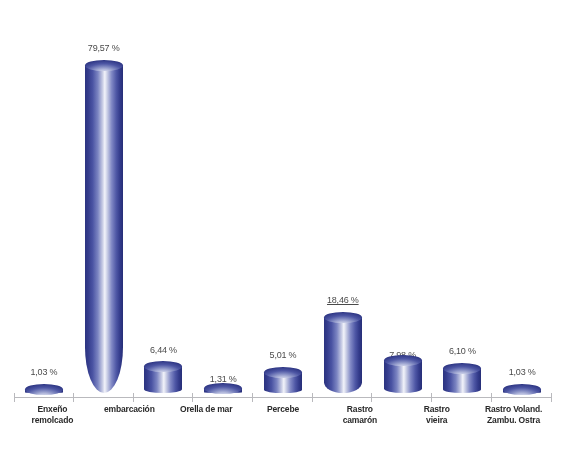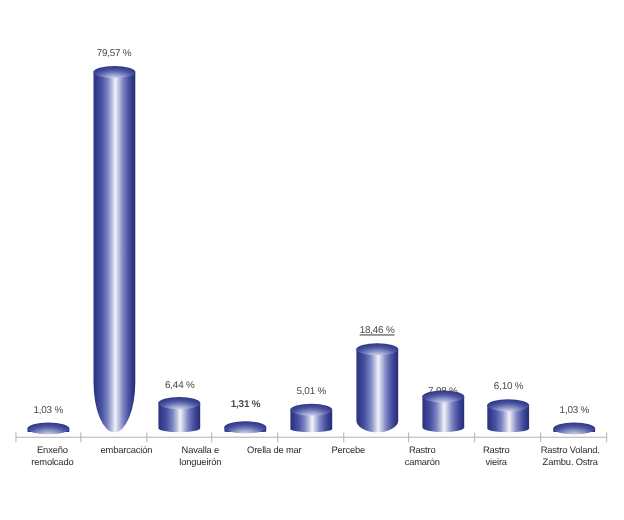--- a/index.html
+++ b/index.html
@@ -201,7 +201,7 @@
       </div>
 
       <div class="col">
-        <div class="value-label" style="bottom: 26px; font-weight: bold;">1,31 %</div>
+        <div class="value-label" style="bottom: 14px;">1,31 %</div>
         <div class="cyl-wrap" style="margin-bottom: 5px;">
           <div class="cyl-bottom"></div>
           <div class="cyl-body" style="height: 5.39412px;">

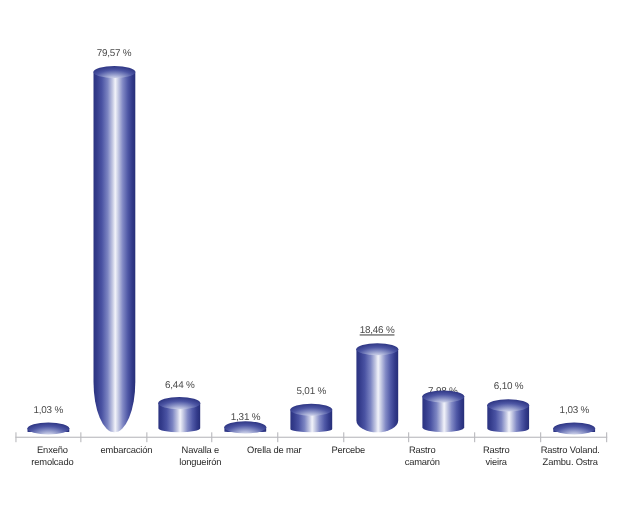--- a/index.html
+++ b/index.html
@@ -147,6 +147,7 @@
     top: 404px;
     width: 538px;
     display: flex;
+    font-weight: bold;
   }
   .cat-cell {
     flex: 1 1 0;

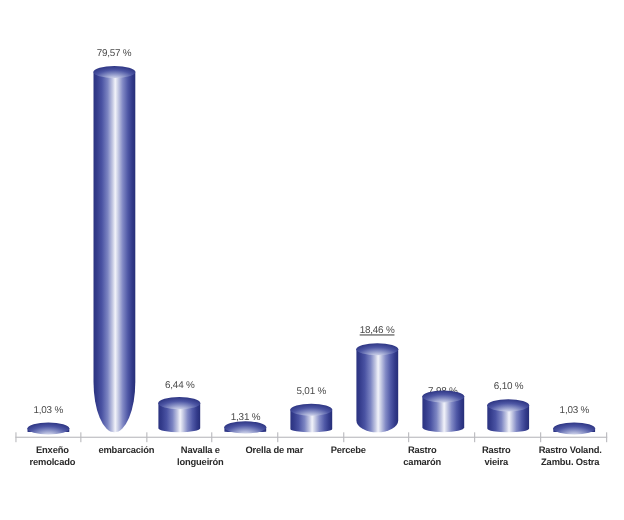--- a/index.html
+++ b/index.html
@@ -287,10 +287,6 @@
       <span>embarcación</span>
     </div>
     <div class="cat-cell">
-      <span>Navalla e</span>
-      <span>longueirón</span>
-    </div>
-    <div class="cat-cell">
       <span>Orella de mar</span>
     </div>
     <div class="cat-cell">

